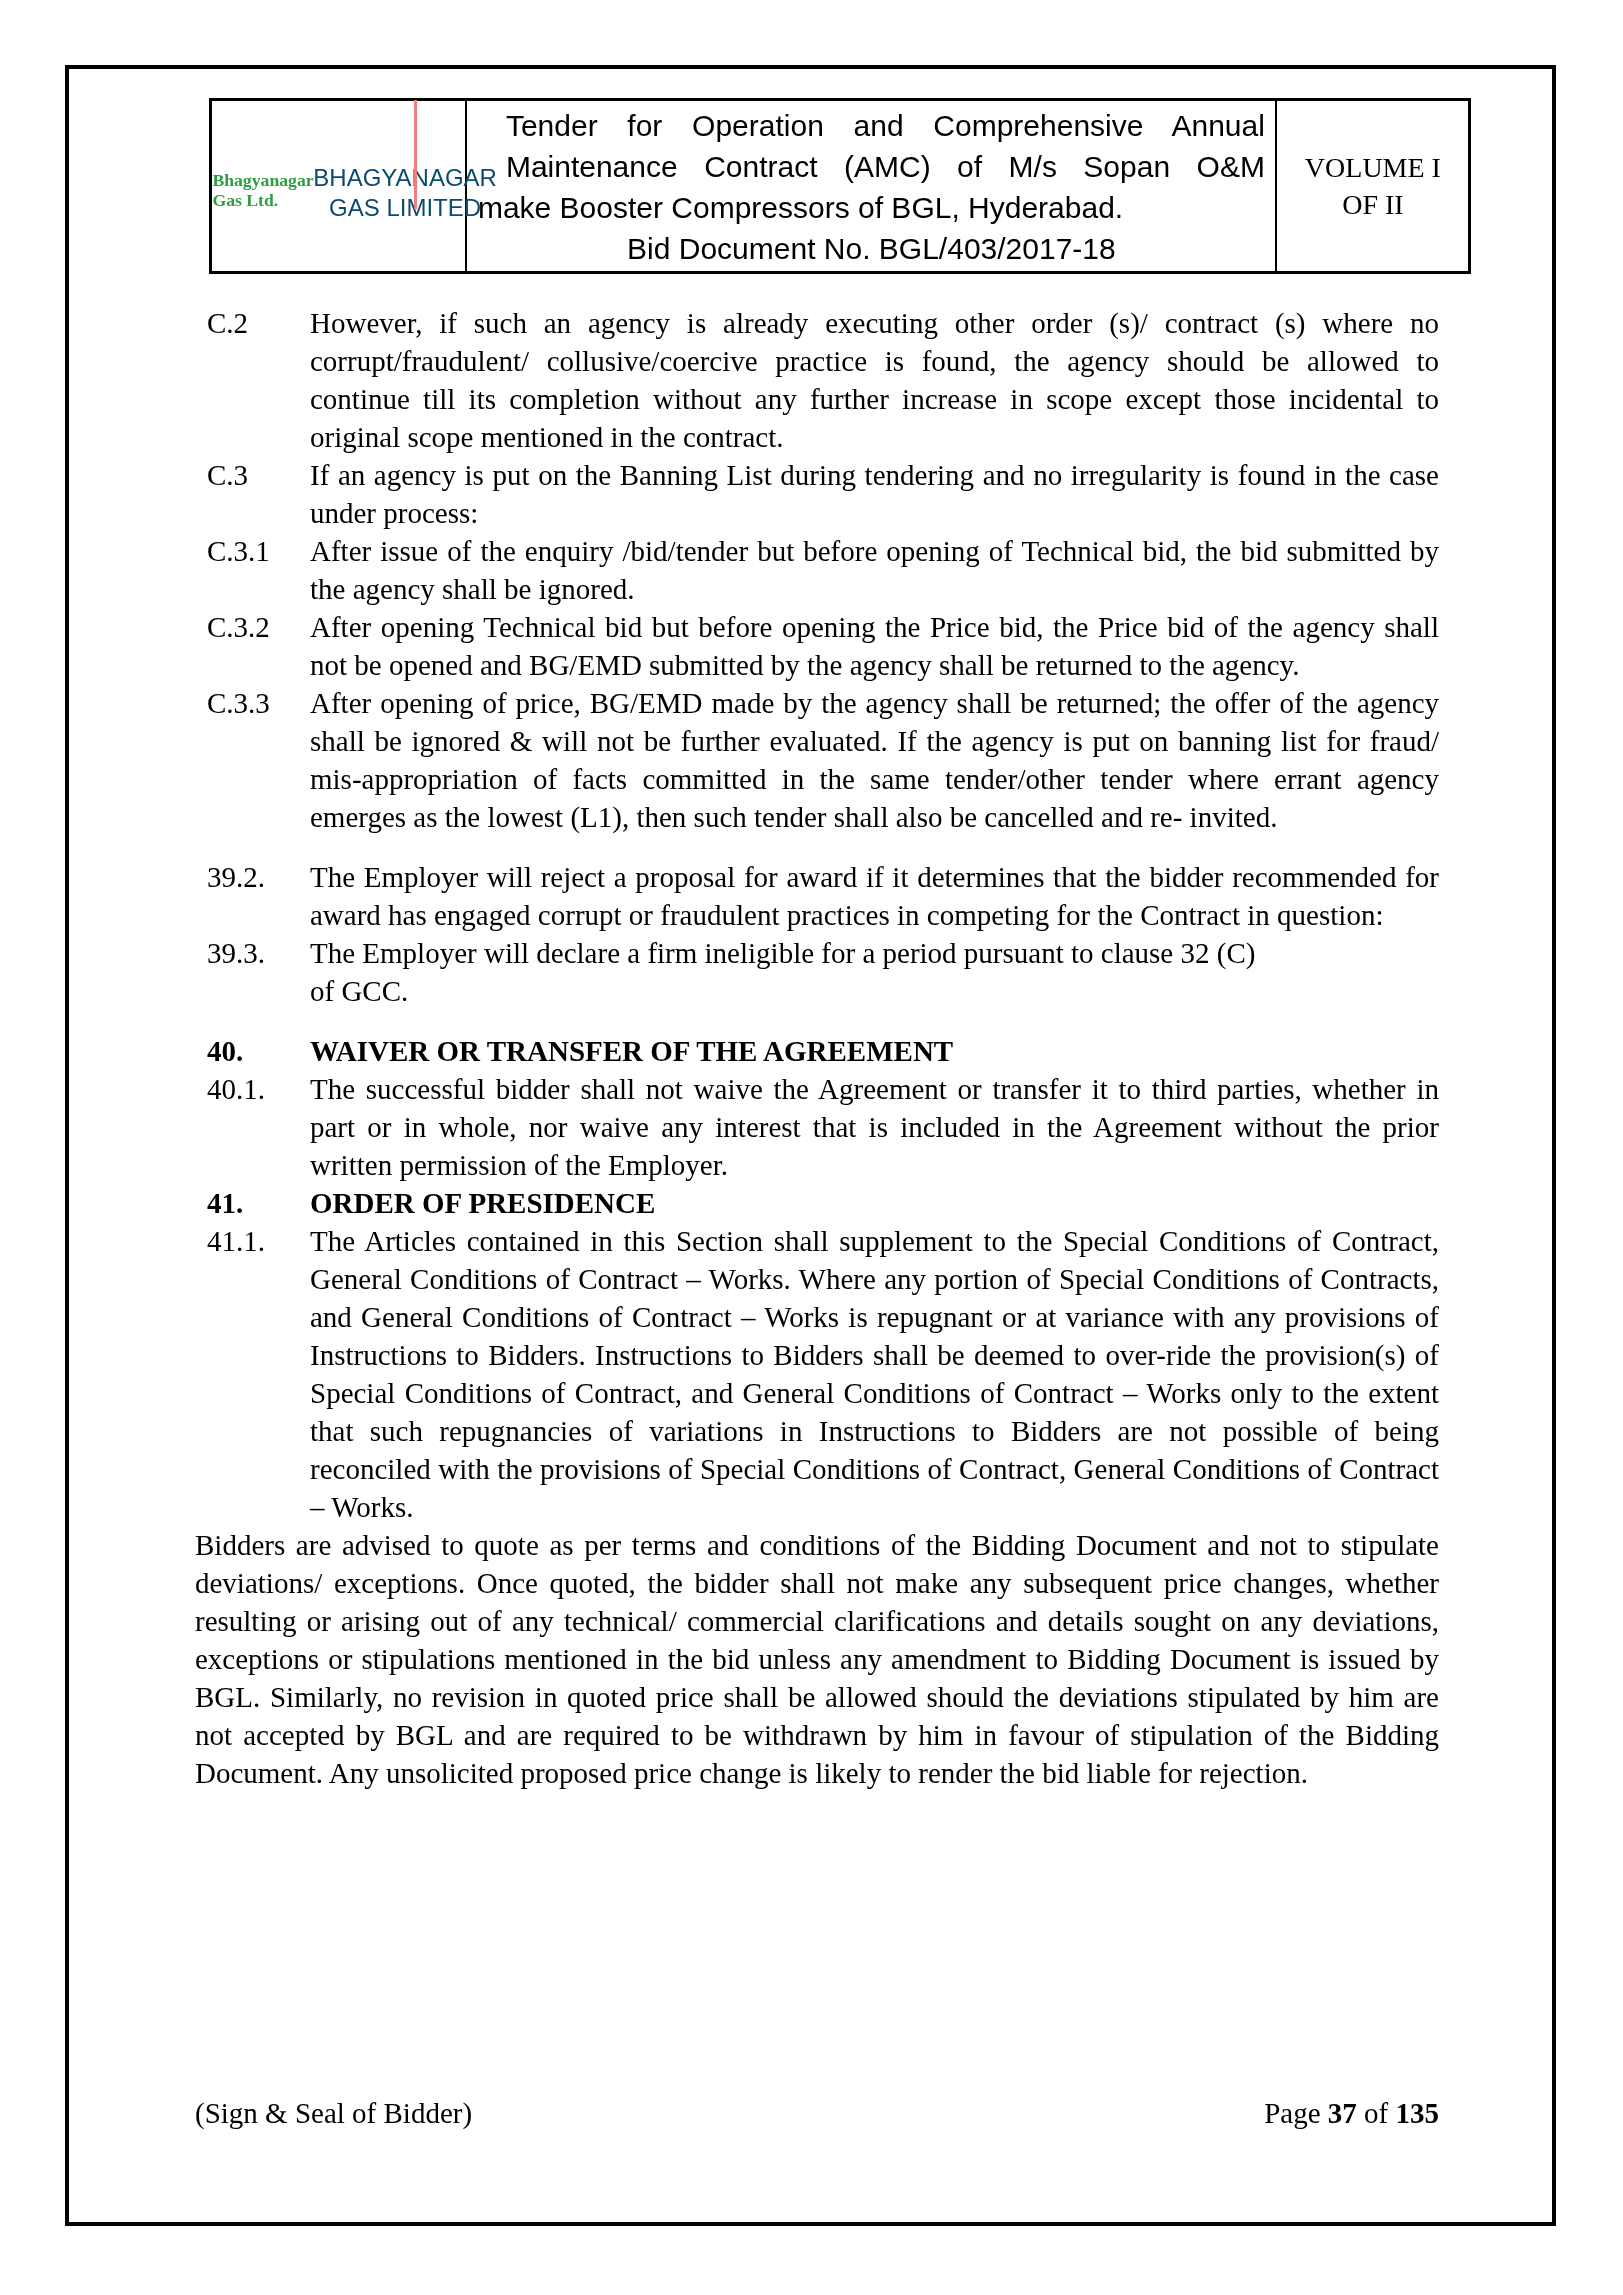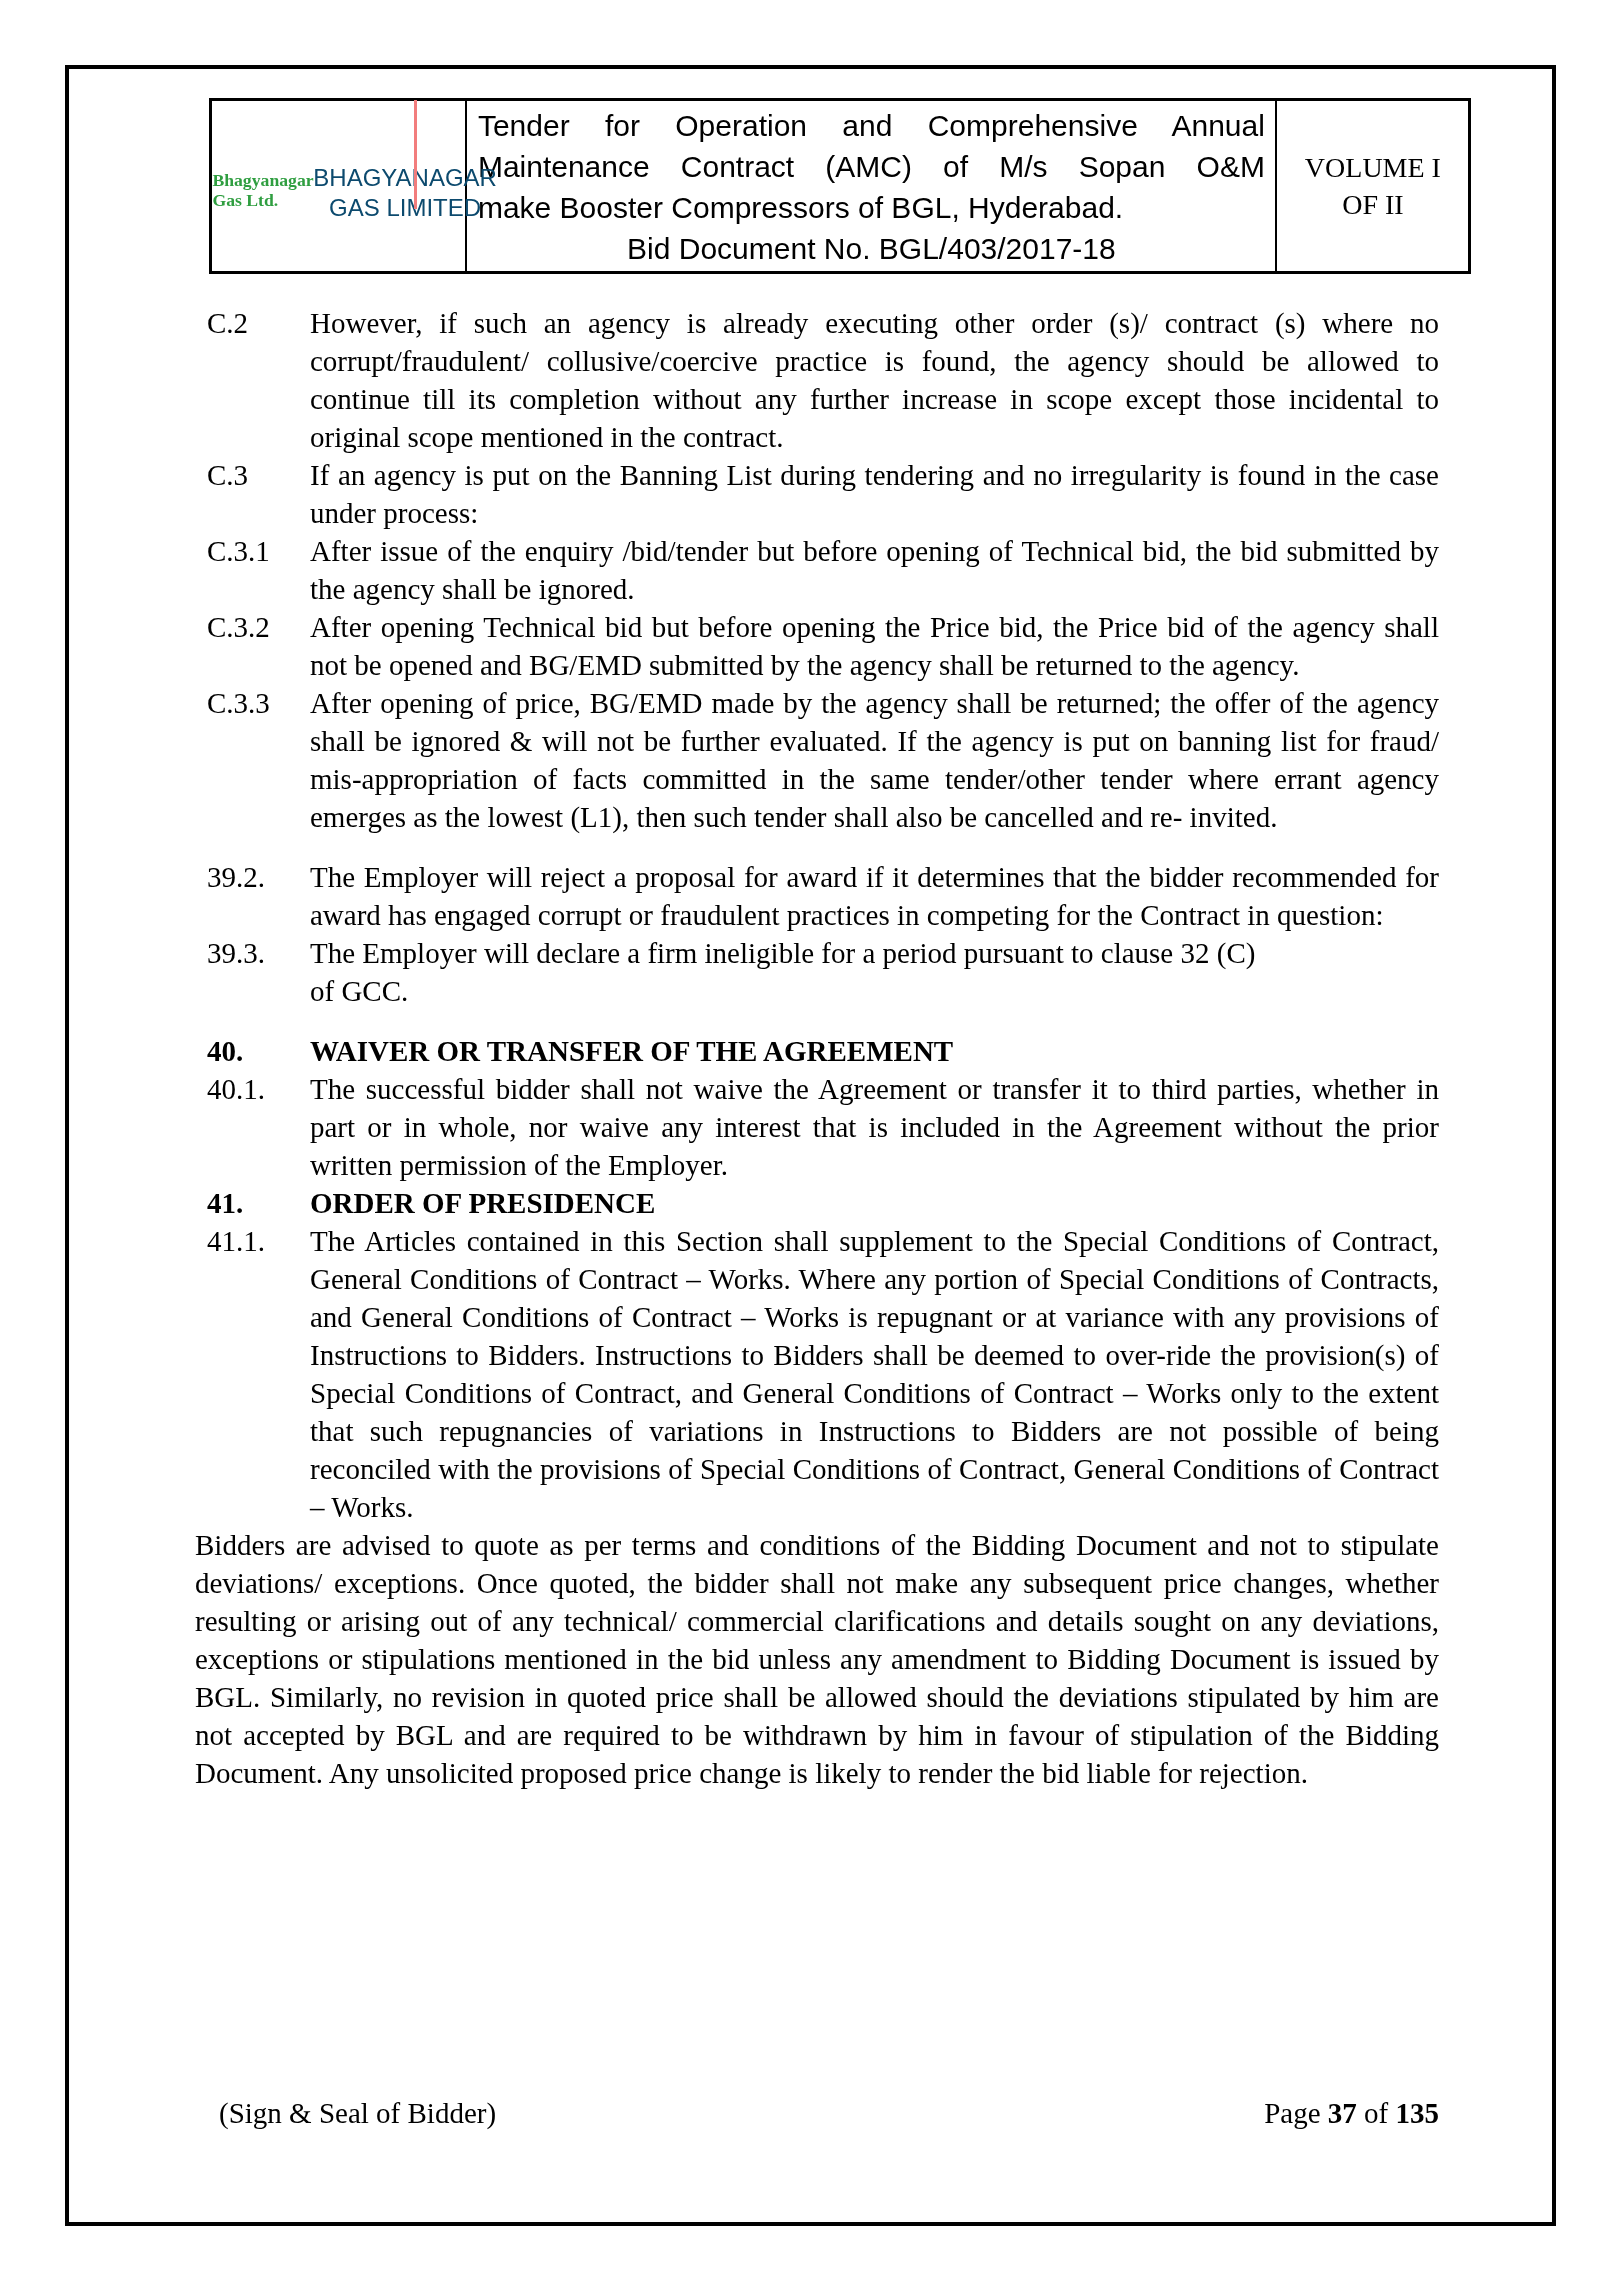--- a/index.html
+++ b/index.html
@@ -48,7 +48,7 @@
     font-size:30px; line-height:41px;
     padding:3.9px 10.5px 2.6px 10.5px;
   }
-  .t-justify { text-align:justify; text-align-last:justify; }
+  .t-justify { text-align:justify; text-align-last:justify;margin-left:28px; }
   .t-left { text-align:left; }
   .t-center { text-align:center; }
   .cell-volume {

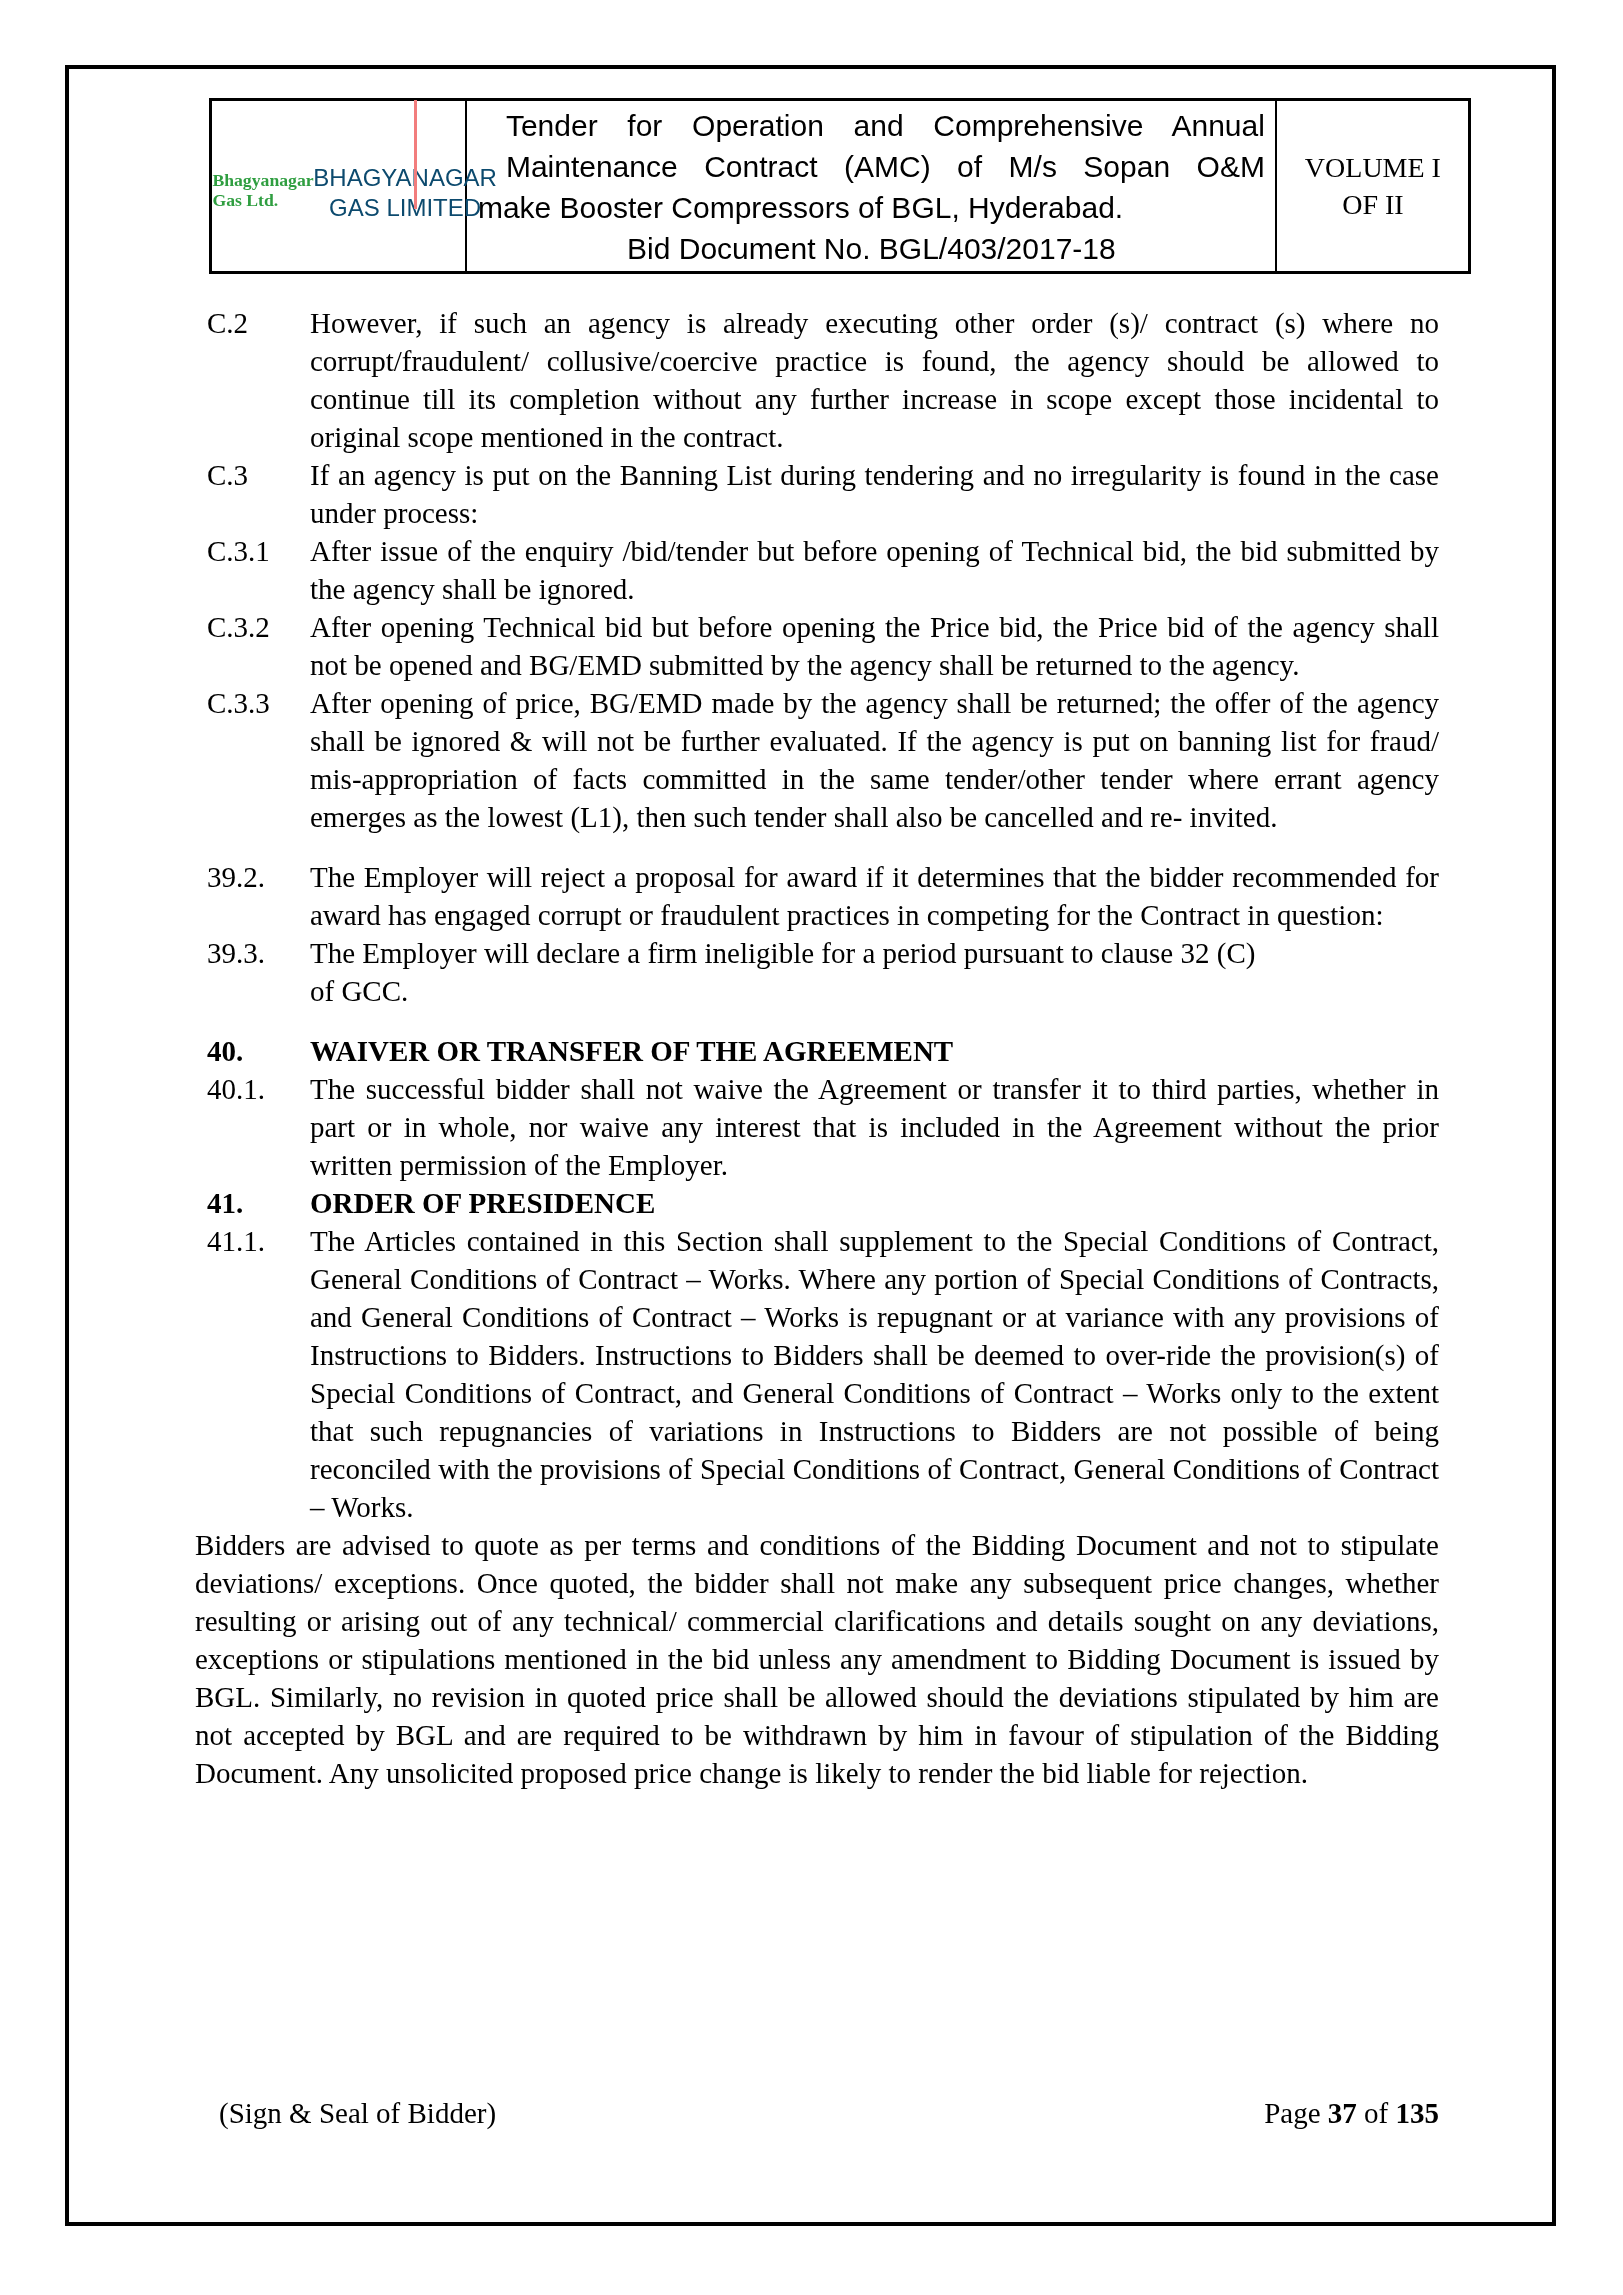--- a/index.html
+++ b/index.html
@@ -68,7 +68,7 @@
   
   .footer {
     margin-top:auto; display:flex; justify-content:space-between;
-    font-size:29px; line-height:38px;margin-left:24px;
+    font-size:29px; line-height:38px;
   }
 </style>
 </head>

